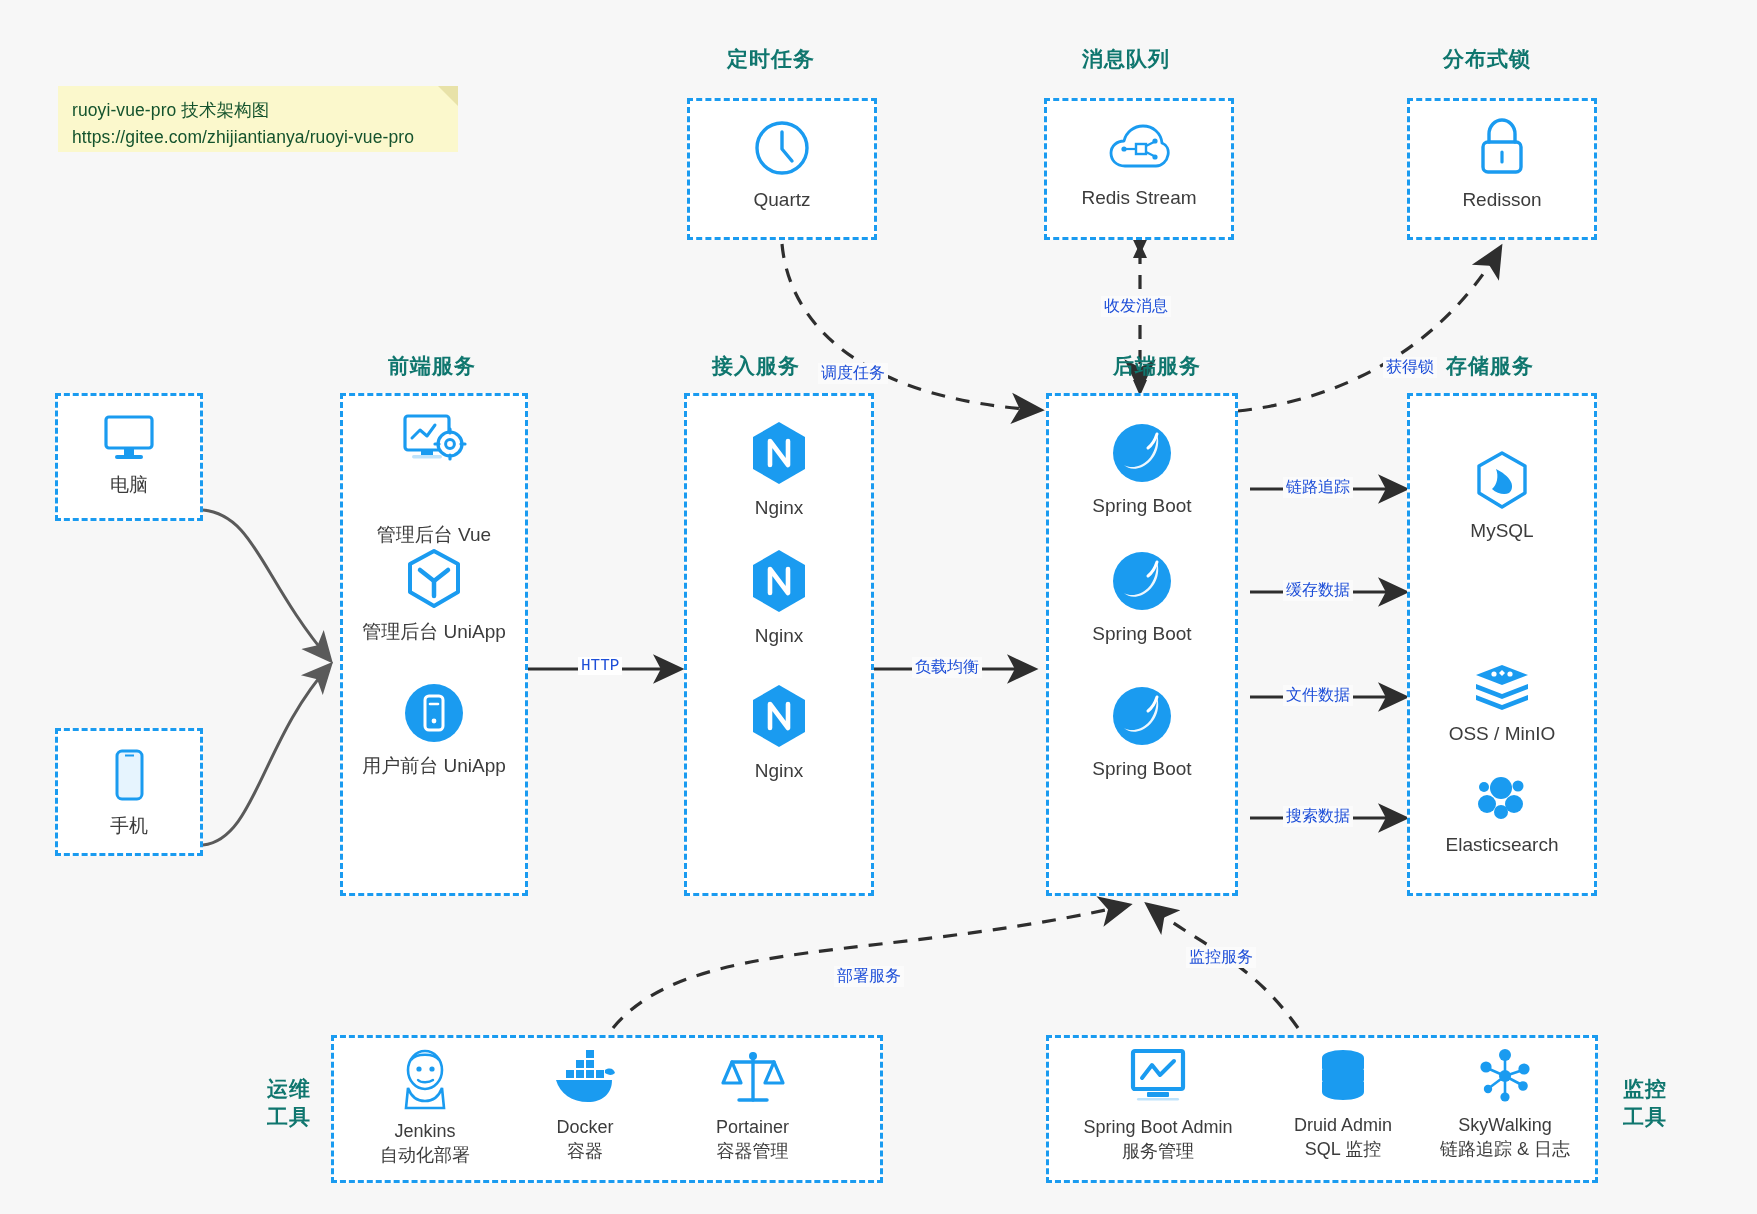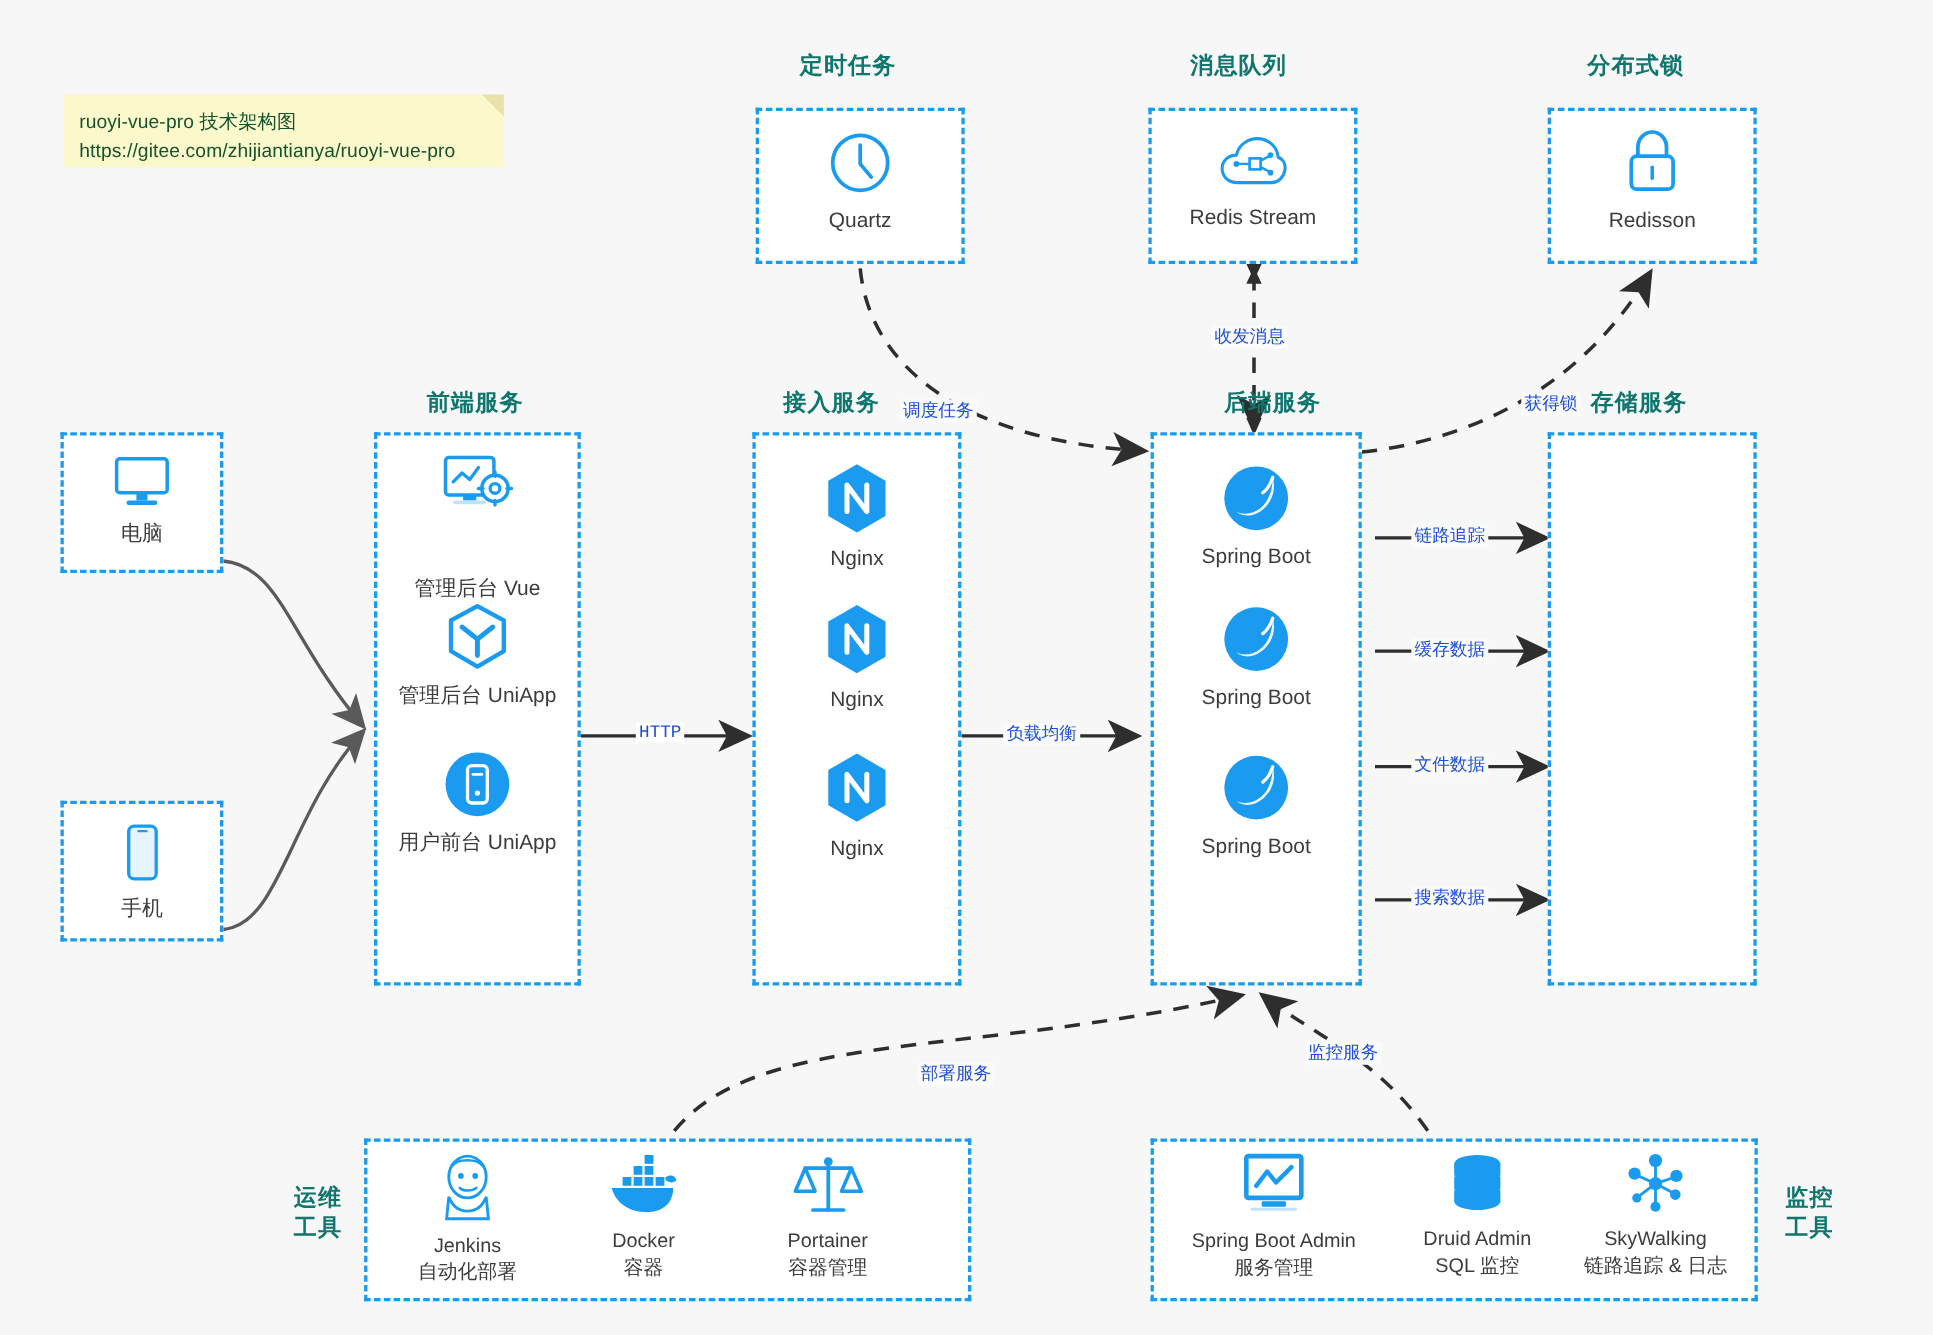--- a/index.html
+++ b/index.html
@@ -286,6 +286,15 @@
   <div class="gtitle" style="left:1446px; top:352px;">存储服务</div>
   <div class="dbox" style="left:1407px; top:393px; width:190px; height:503px;"></div>
 
+  <div class="node" style="left:1407px; top:451px; width:190px;">
+    <span class="icon">
+      <svg width="54" height="58" viewBox="0 0 54 58">
+        <path d="M27,2 L50,15 L50,42 L27,56 L4,42 L4,15 Z" fill="none" stroke="#1a9bf0" stroke-width="3.4" stroke-linejoin="round"></path>
+        <path d="M17,38 C22,34 24,25 21,18 C27,21 33,25 36,31 C38,35 37,40 34,42 C30,44 22,43 17,38 Z" fill="#1a9bf0"></path>
+      </svg>
+    </span>
+    <span class="cap">MySQL</span>
+  </div>
 
 
 

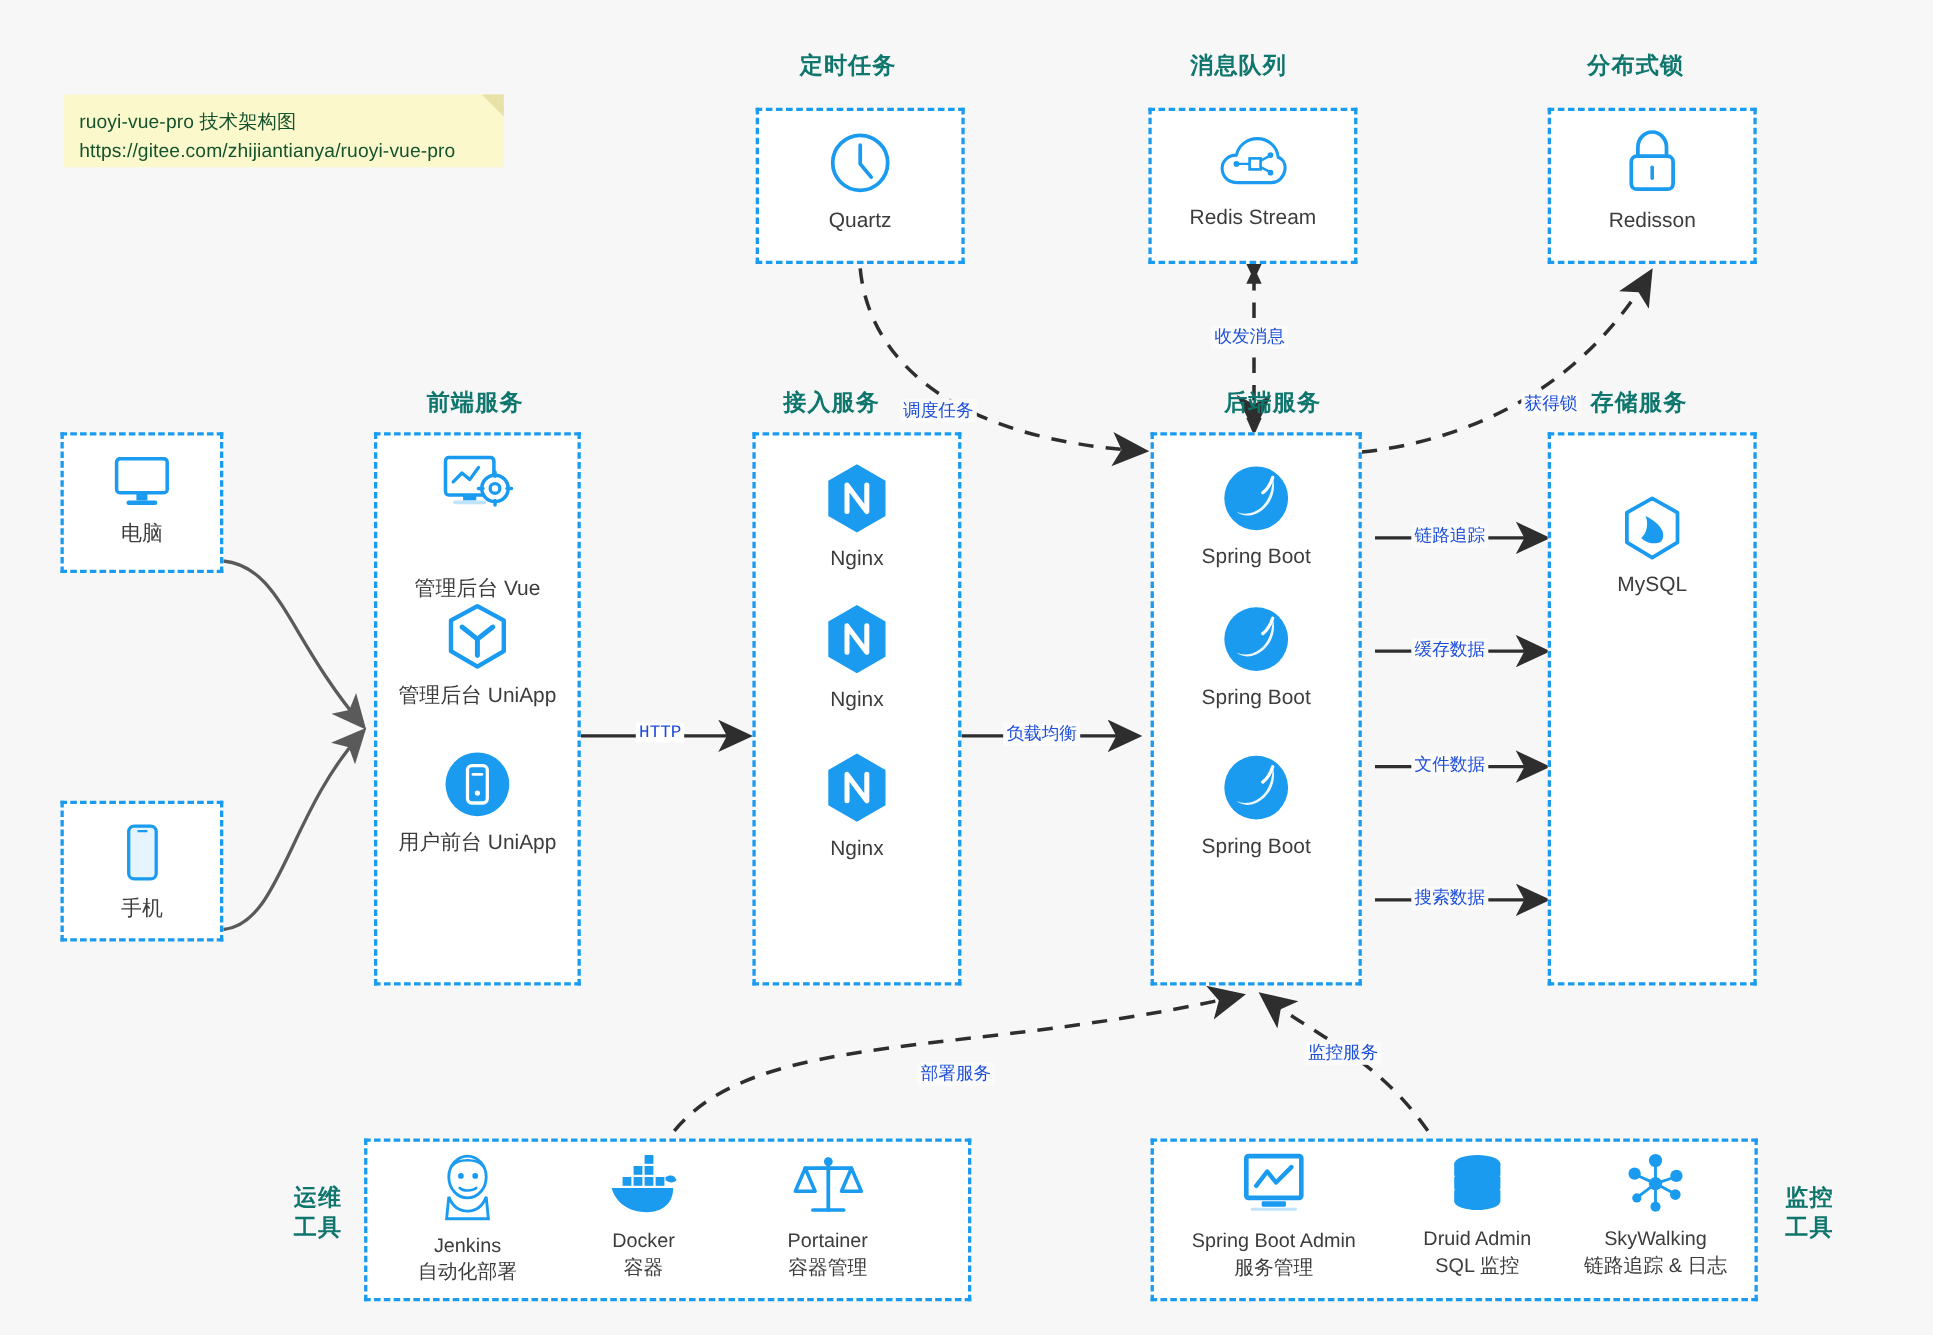--- a/index.html
+++ b/index.html
@@ -297,6 +297,19 @@
   </div>
 
 
+  <div class="node" style="left:1407px; top:662px; width:190px;">
+    <span class="icon">
+      <svg width="60" height="50" viewBox="0 0 60 50">
+        <path d="M30,3 L56,13 L30,23 L4,13 Z" fill="#1a9bf0"></path>
+        <path d="M4,22 L30,32 L56,22 L56,27 L30,37 L4,27 Z" fill="#1a9bf0"></path>
+        <path d="M4,33 L30,43 L56,33 L56,38 L30,48 L4,38 Z" fill="#1a9bf0"></path>
+        <circle cx="22" cy="12" r="2.6" fill="#ffffff"></circle>
+        <circle cx="38" cy="12" r="2.6" fill="#ffffff"></circle>
+        <path d="M30,8 L33,11 L30,14 L27,11 Z" fill="#ffffff"></path>
+      </svg>
+    </span>
+    <span class="cap">OSS / MinIO</span>
+  </div>
 
 
   <div class="gtitle side" style="left:258px; top:1075px; width:62px;">

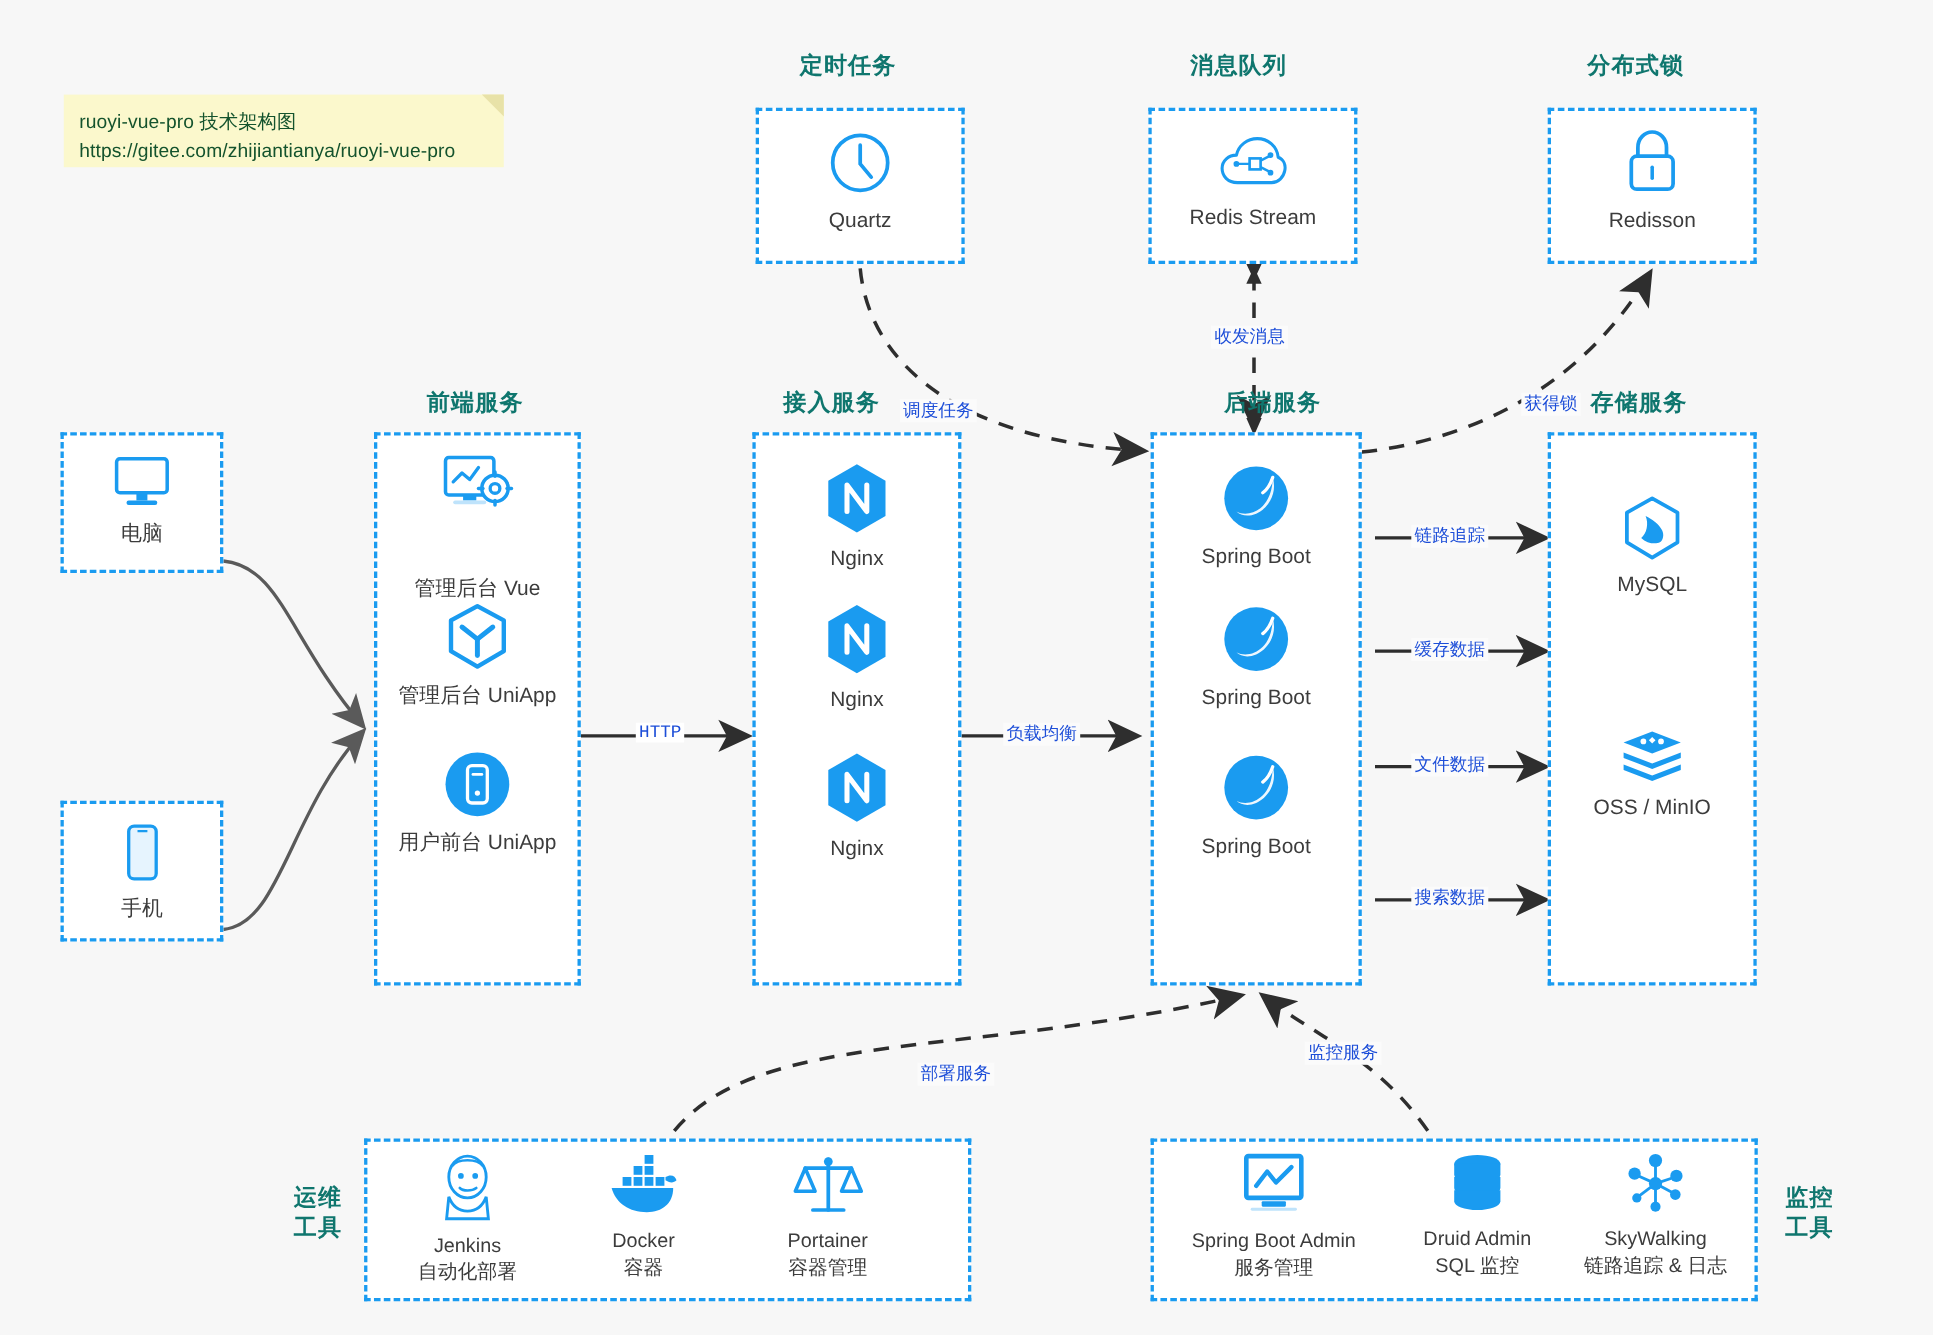--- a/index.html
+++ b/index.html
@@ -311,6 +311,19 @@
     <span class="cap">OSS / MinIO</span>
   </div>
 
+  <div class="node" style="left:1407px; top:771px; width:190px;">
+    <span class="icon">
+      <svg width="56" height="52" viewBox="0 0 56 52">
+        <circle cx="27" cy="17" r="11" fill="#1a9bf0"></circle>
+        <circle cx="13" cy="33" r="9" fill="#1a9bf0"></circle>
+        <circle cx="40" cy="33" r="9" fill="#1a9bf0"></circle>
+        <circle cx="27" cy="41" r="7" fill="#1a9bf0"></circle>
+        <circle cx="44" cy="15" r="5.5" fill="#1a9bf0"></circle>
+        <circle cx="10" cy="16" r="5" fill="#1a9bf0"></circle>
+      </svg>
+    </span>
+    <span class="cap">Elasticsearch</span>
+  </div>
 
   <div class="gtitle side" style="left:258px; top:1075px; width:62px;">
     <div>运维</div>

